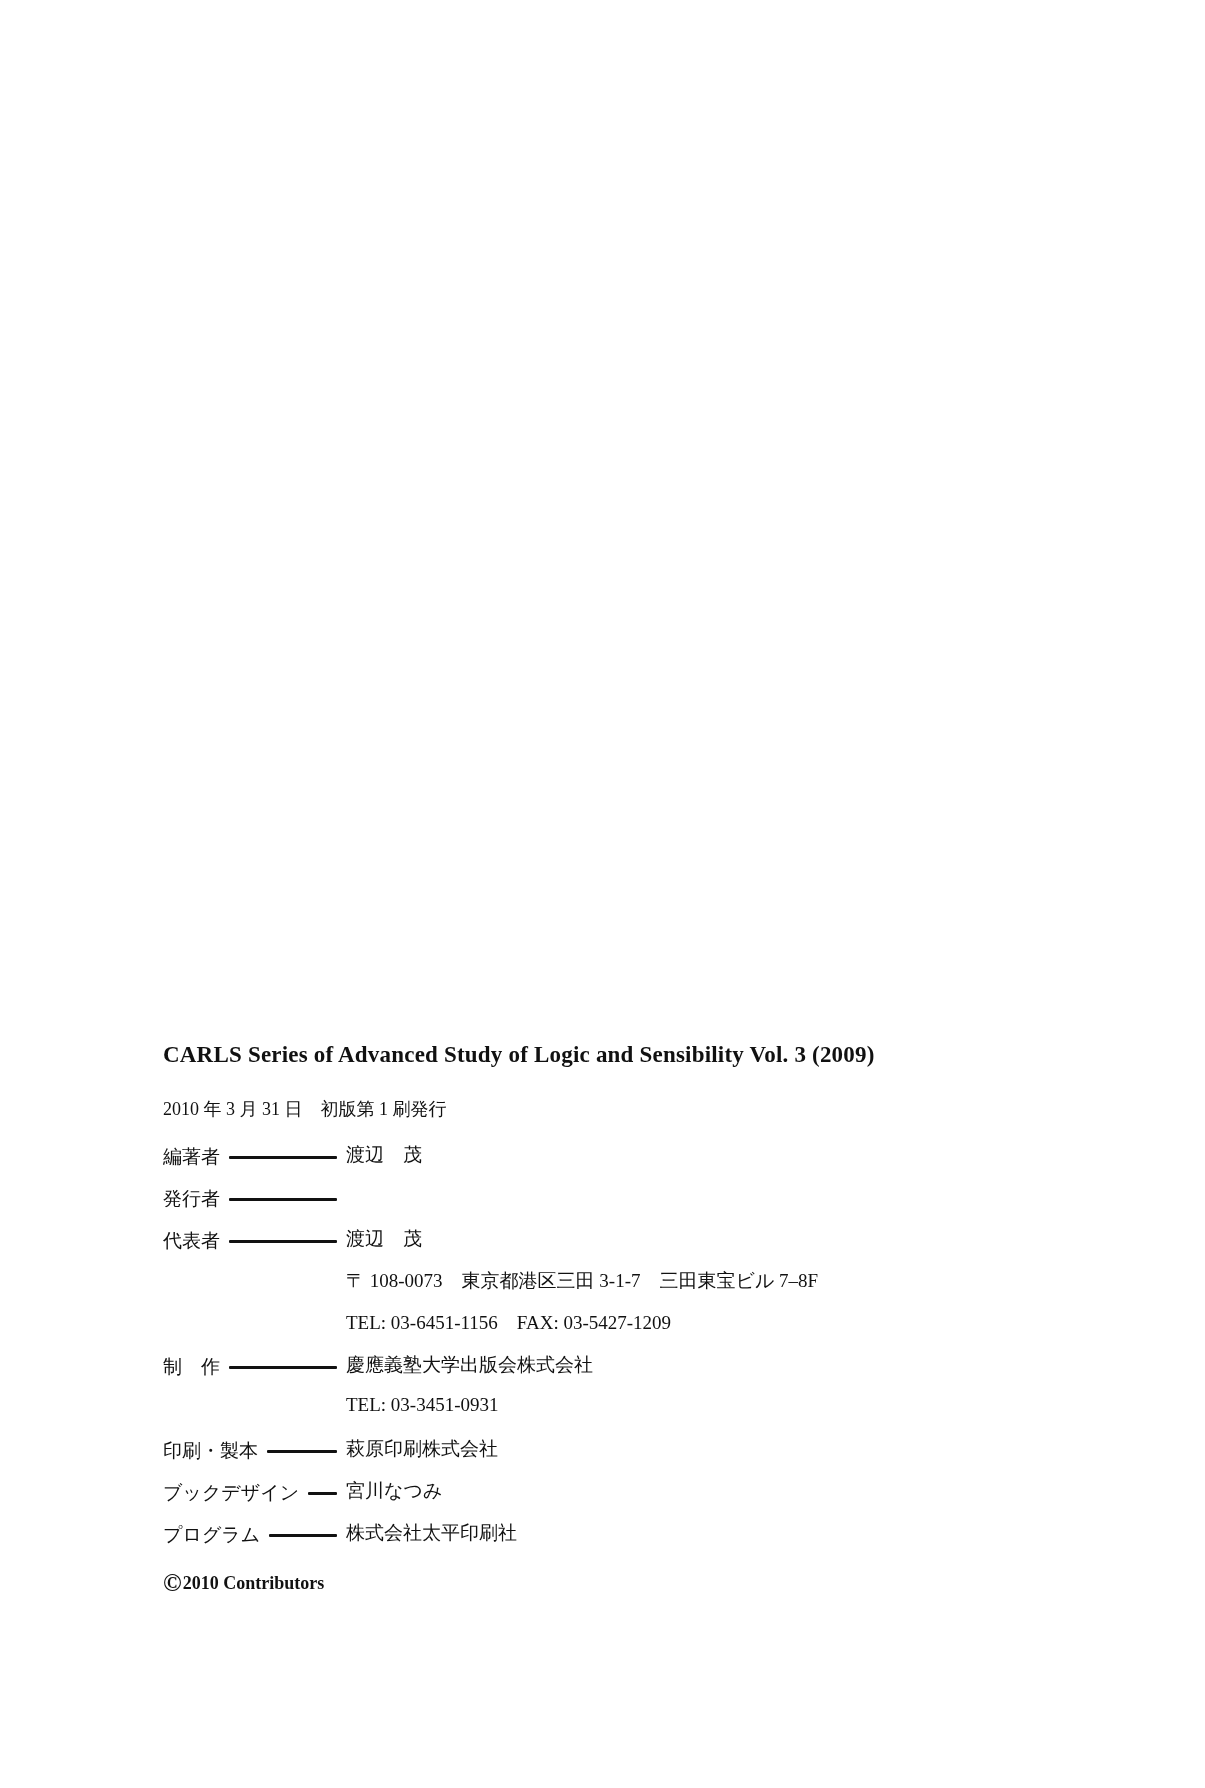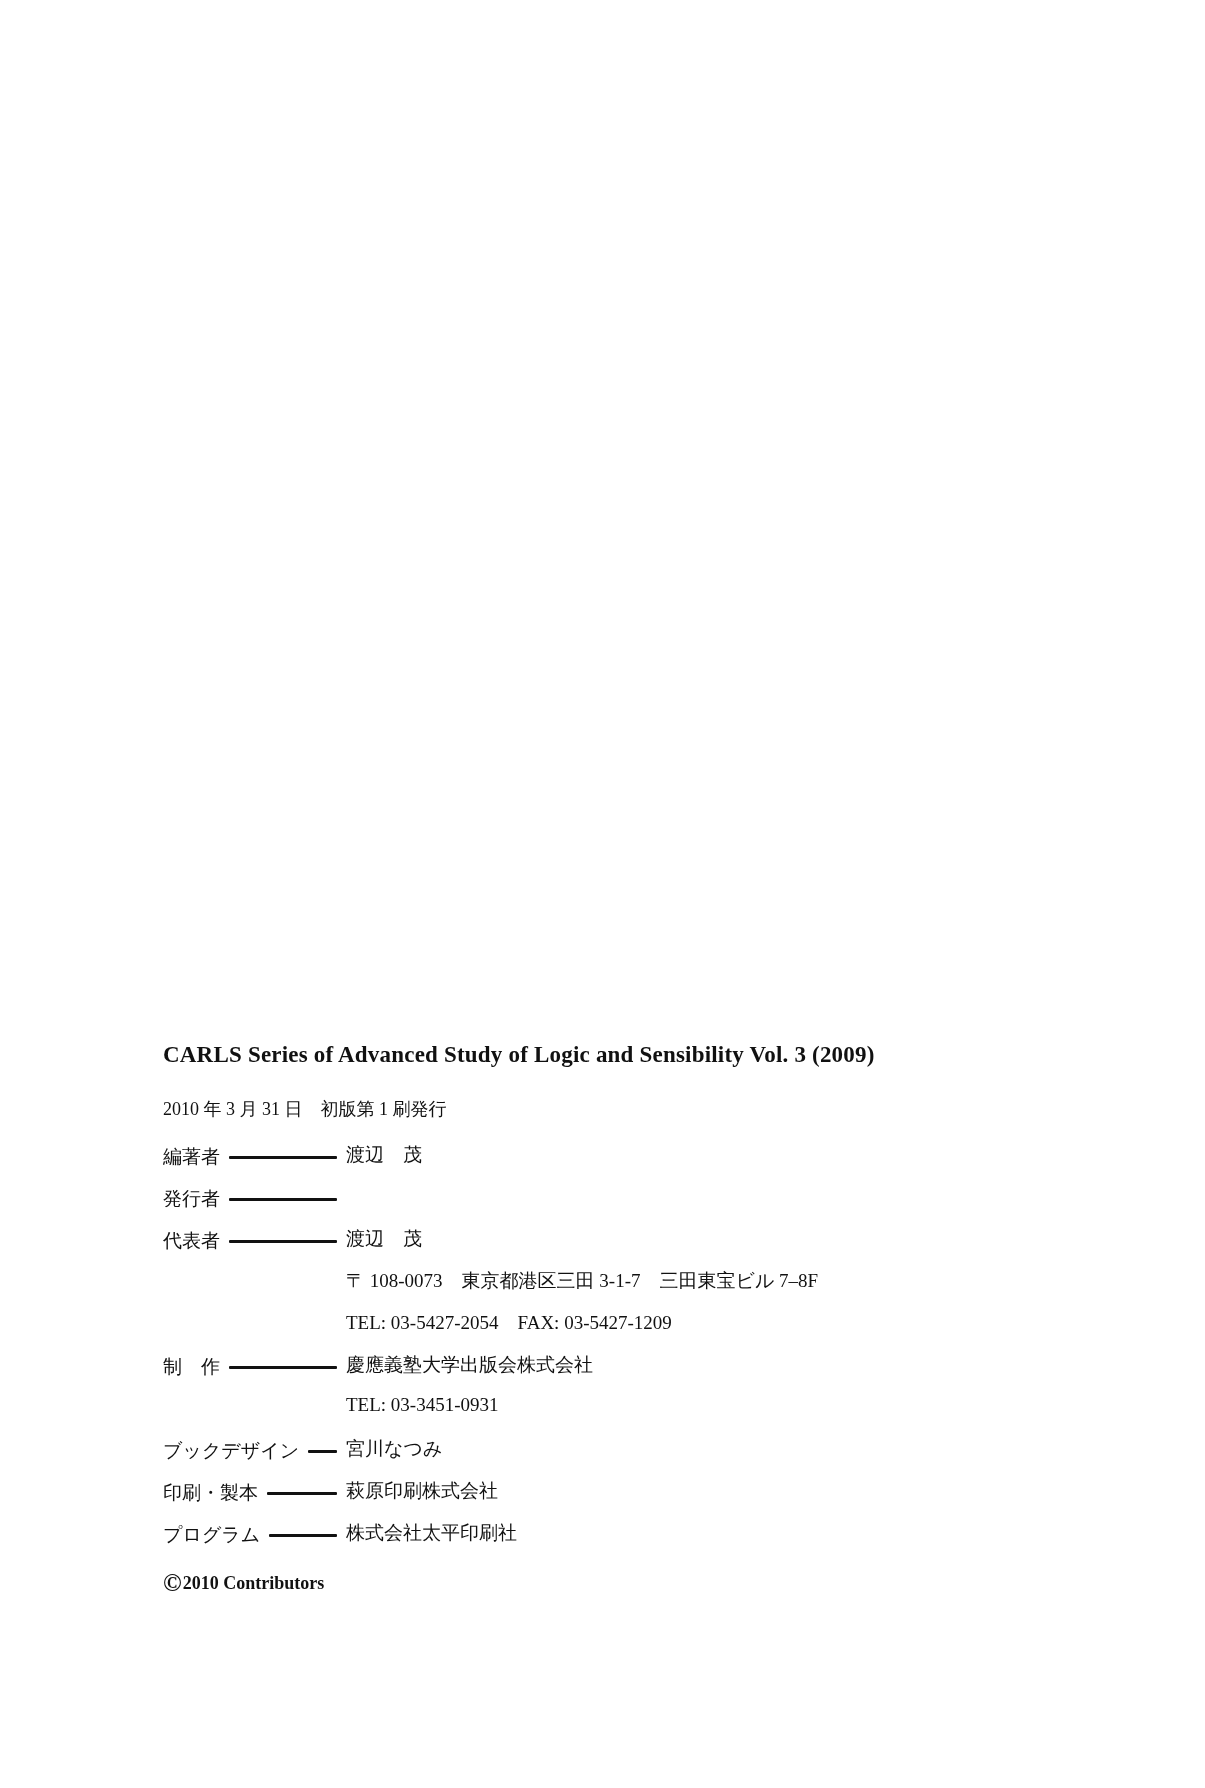--- a/index.html
+++ b/index.html
@@ -129,7 +129,7 @@
         <span class="label"></span>
         
       </div>
-      <span class="value">TEL: 03-5427-2054　FAX: 03-5427-1209</span>
+      <span class="value">TEL: 03-6451-1156　FAX: 03-5427-1209</span>
     </div>
 
 

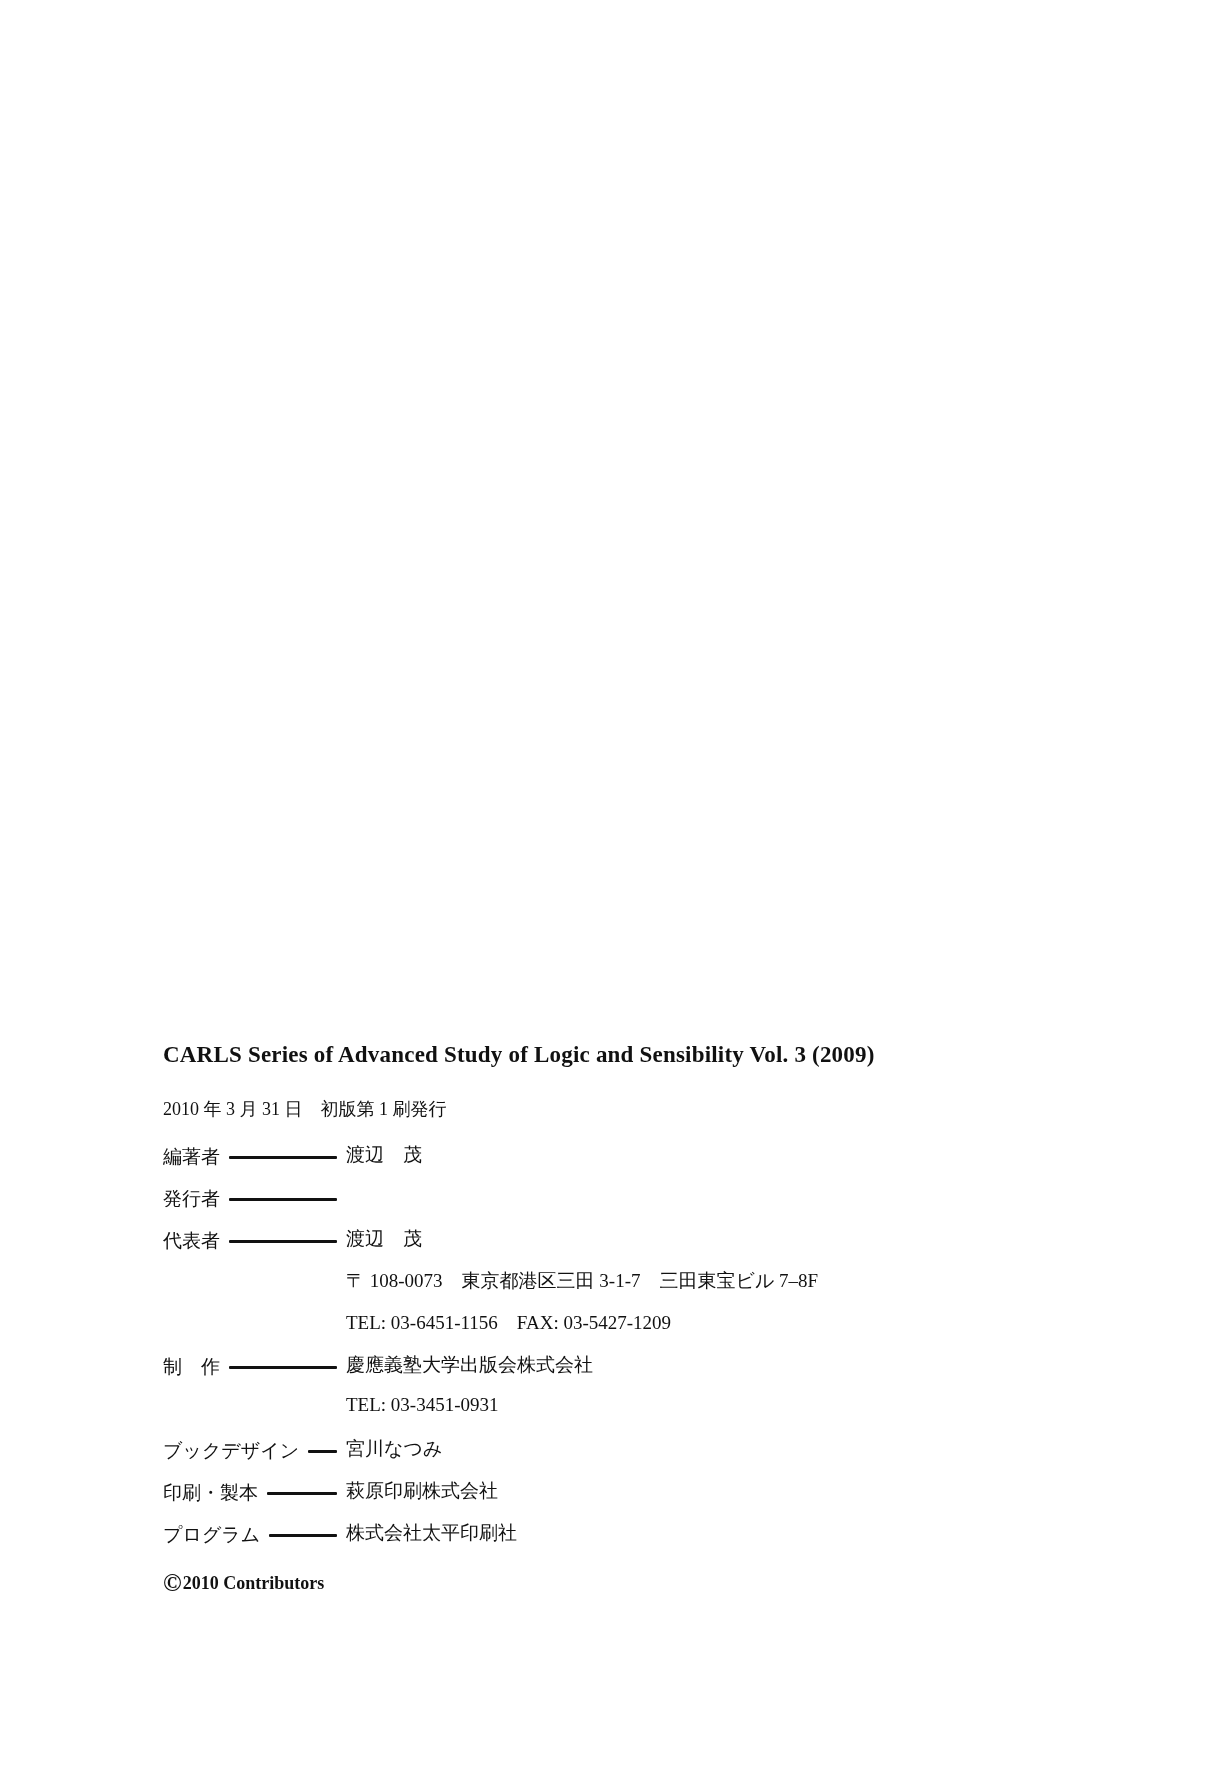--- a/index.html
+++ b/index.html
@@ -152,18 +152,18 @@
 
     <div class="row">
       <div class="left">
+        <span class="label">印刷・製本</span>
+        <span class="rule"></span>
+      </div>
+      <span class="value">萩原印刷株式会社</span>
+    </div>
+
+    <div class="row">
+      <div class="left">
         <span class="label">ブックデザイン</span>
         <span class="rule"></span>
       </div>
       <span class="value">宮川なつみ</span>
-    </div>
-
-    <div class="row">
-      <div class="left">
-        <span class="label">印刷・製本</span>
-        <span class="rule"></span>
-      </div>
-      <span class="value">萩原印刷株式会社</span>
     </div>
 
     <div class="row">

